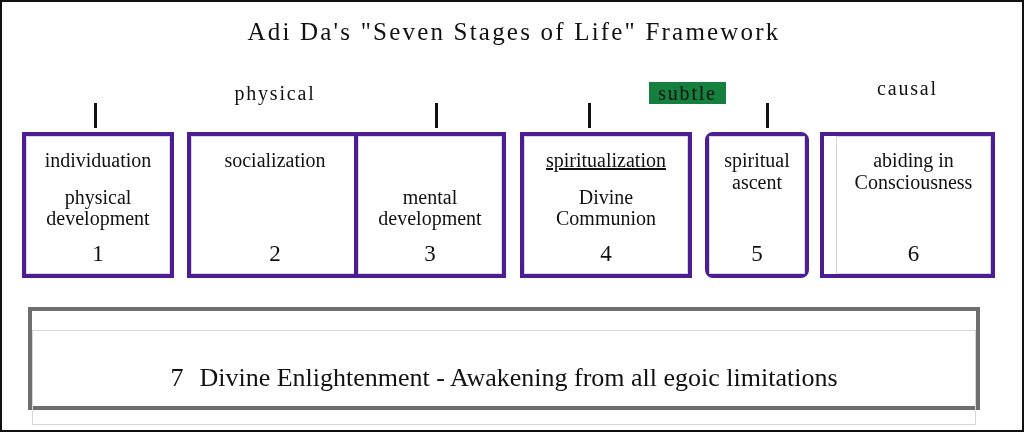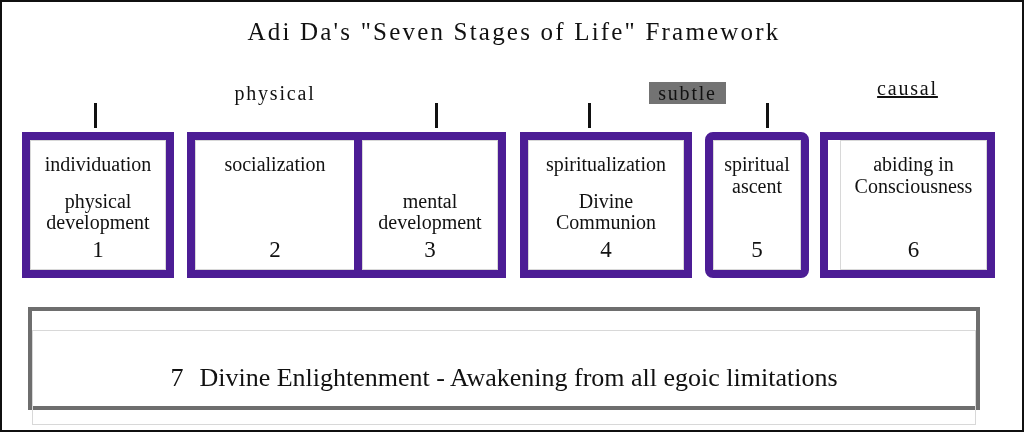--- a/index.html
+++ b/index.html
@@ -157,7 +157,7 @@
       <div class="bracket" style="left: 92px; top: 92px; width: 344px; height: 34px;"></div>
       <div class="bracket-label" style="left: 92px; width: 344px; top: 81px;"><span style="background: rgb(255, 255, 255); padding: 0px 9px;">physical</span></div>
       <div class="bracket" style="left: 586px; top: 92px; width: 181px; height: 34px;"></div>
-      <div class="bracket-label" style="left: 586px; width: 181px; top: 81px;"><span style="background: #737373; padding: 0px 9px;">subtle</span></div>
+      <div class="bracket-label" style="left: 586px; width: 181px; top: 81px;"><span style="background: #15803d; padding: 0px 9px;">subtle</span></div>
       <div class="plain-label" style="left: 818px; width: 175px; top: 76px;">causal</div>
     </div>
 

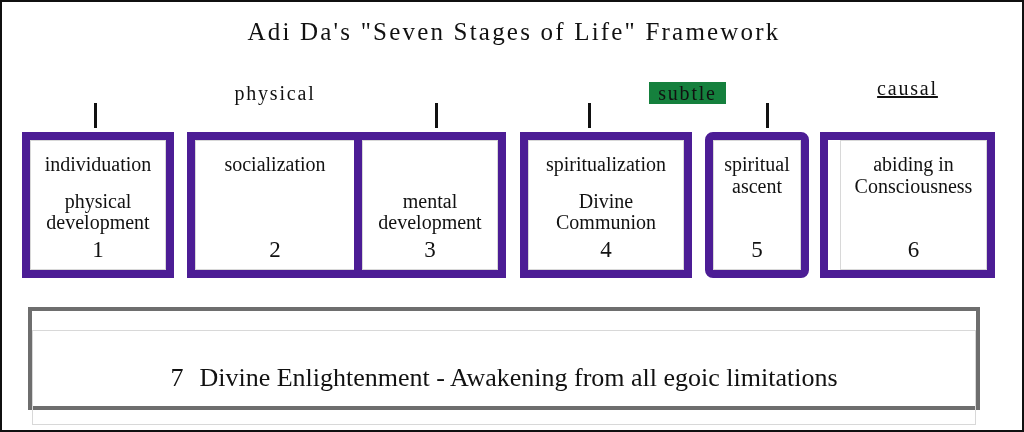--- a/index.html
+++ b/index.html
@@ -62,7 +62,6 @@
     text-align: center;
     white-space: nowrap;
     line-height: 1;
-    text-decoration: underline;
   }
 
   

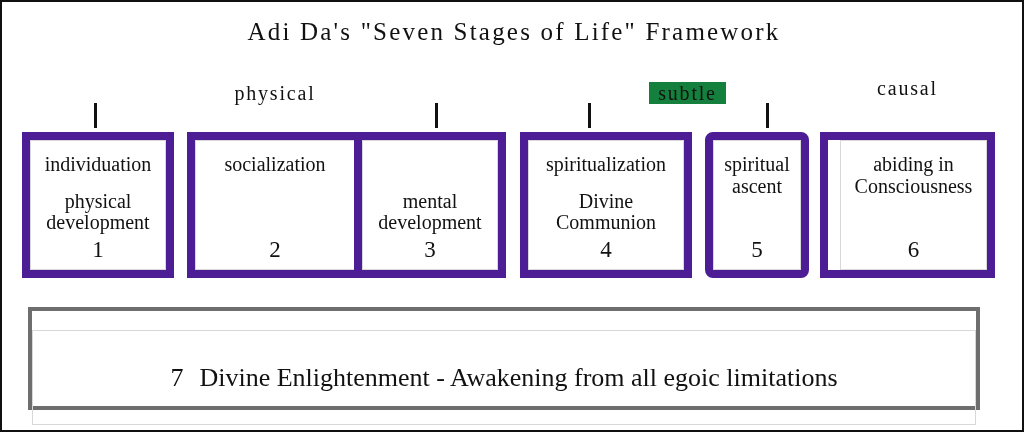--- a/index.html
+++ b/index.html
@@ -69,7 +69,7 @@
     position: absolute;
     box-sizing: border-box;
     background: #ffffff;
-    border: 8px solid #4c1d95;
+    border: 4px solid #4c1d95;
     top: 130px;
     height: 146px;
   }

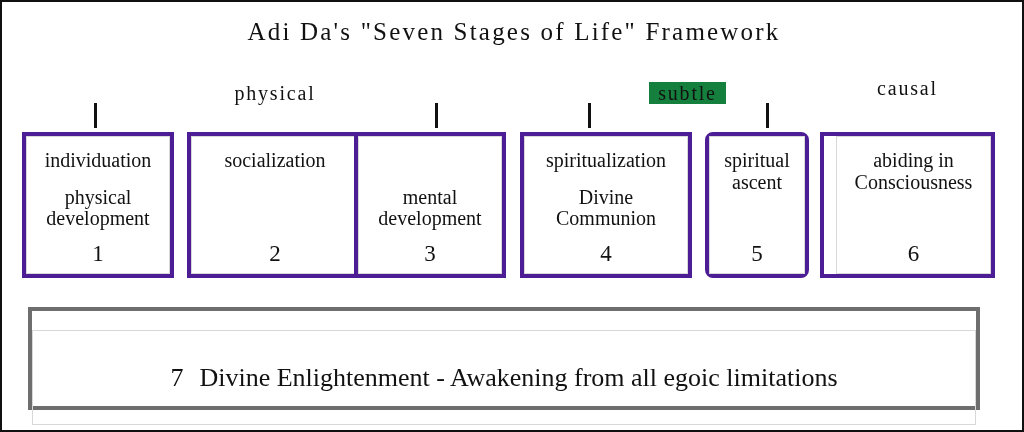--- a/index.html
+++ b/index.html
@@ -185,7 +185,7 @@
       </div>
       <div class="stage-box" style="left: 518px; width: 172px;">
         <div class="stage-inner">
-          <div class="stage-label" style="white-space: pre-line;">spiritualization</div>
+          <div class="stage-label" style="white-space: pre-line; text-decoration: underline;">spiritualization</div>
           <div class="stage-sub">Divine
 Communion</div>
           <div class="stage-num">4</div>

